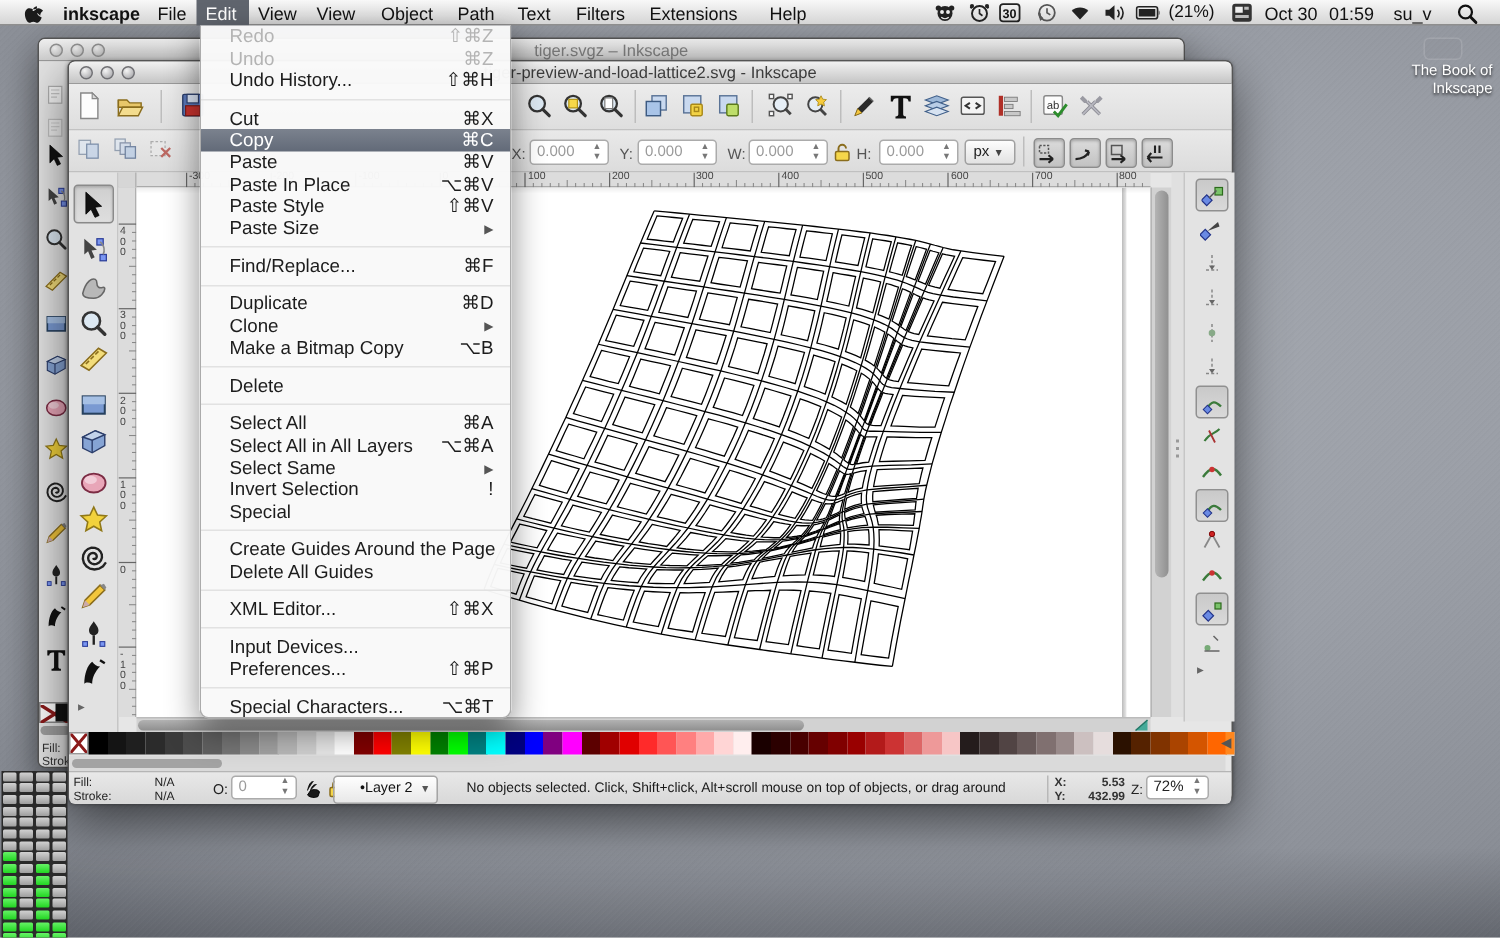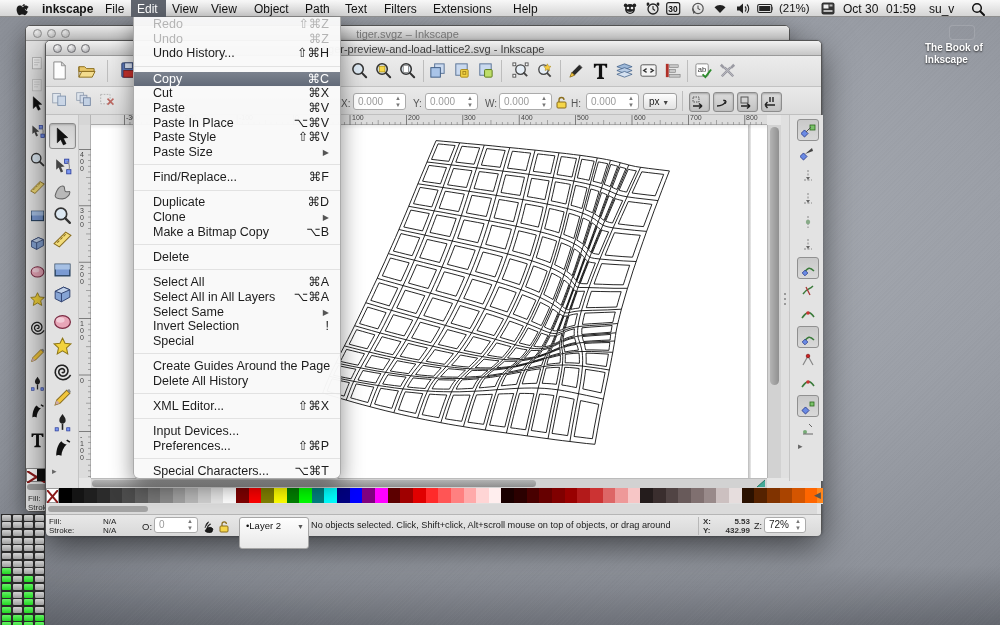--- a/index.html
+++ b/index.html
@@ -27,7 +27,7 @@
 <div id="desk"></div>
 <div style="position:absolute;left:925px;top:24px;width:70px;height:40px">
 <div style="position:absolute;left:24px;top:1px;width:26px;height:15px;border:1px solid rgba(255,255,255,0.14);border-radius:4px;background:rgba(130,130,140,0.10)"></div>
-<div style="position:absolute;left:0;top:18px;width:70px;text-align:left;font-size:10px;font-weight:bold;color:#fff;text-shadow:0 1px 2px rgba(0,0,0,0.8);line-height:11.5px">The Book of<br>Inkscape</div>
+<div style="position:absolute;left:0;top:18px;width:70px;text-align:right;font-size:10px;font-weight:normal;color:#fff;text-shadow:0 1px 2px rgba(0,0,0,0.8);line-height:11.5px">The Book of<br>Inkscape</div>
   </div>
 <div class="win" style="left:25px;top:25px;width:765px;height:487px;box-shadow:0 8px 24px rgba(0,0,0,0.45)">
 <div class="tbar">

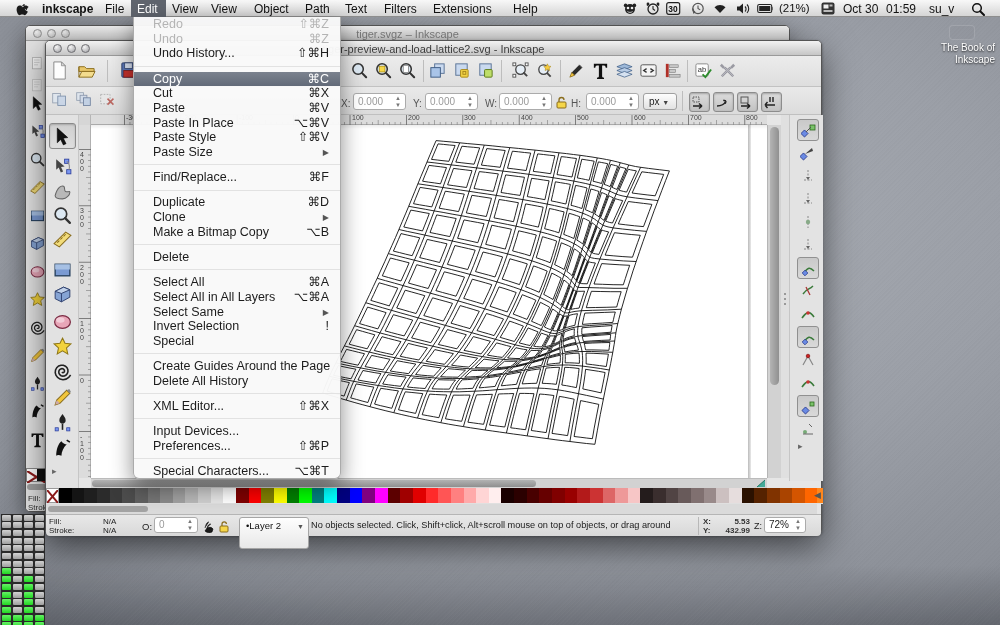--- a/index.html
+++ b/index.html
@@ -1084,8 +1084,8 @@
     <div class="mi" style="color:#b4b4b4">Undo<span class="sc">⌘Z</span></div>
     <div class="mi" style="">Undo History...<span class="sc">⇧⌘H</span></div>
     <div class="msep" style="height:0;border-top:1px solid #e2e2e2;margin:4.75px 0"></div>
+    <div class="mi" style="">Cut<span class="sc">⌘X</span></div>
     <div class="mi" style="background:linear-gradient(#7b828e,#626a78);color:#fff">Copy<span class="sc">⌘C</span></div>
-    <div class="mi" style="">Cut<span class="sc">⌘X</span></div>
     <div class="mi" style="">Paste<span class="sc">⌘V</span></div>
     <div class="mi" style="">Paste In Place<span class="sc">⌥⌘V</span></div>
     <div class="mi" style="">Paste Style<span class="sc">⇧⌘V</span></div>

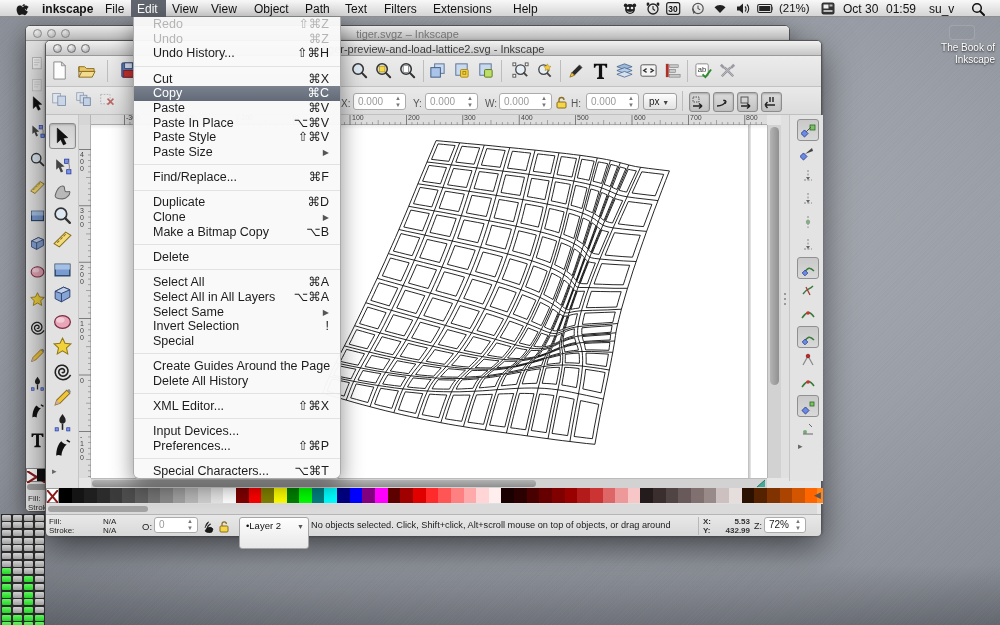--- a/index.html
+++ b/index.html
@@ -1106,7 +1106,7 @@
     <div class="mi" style="">Special</div>
     <div class="msep" style="height:0;border-top:1px solid #e2e2e2;margin:4.75px 0"></div>
     <div class="mi" style="">Create Guides Around the Page</div>
-    <div class="mi" style="">Delete All History</div>
+    <div class="mi" style="">Delete All Guides</div>
     <div class="msep" style="height:0;border-top:1px solid #e2e2e2;margin:4.75px 0"></div>
     <div class="mi" style="">XML Editor...<span class="sc">⇧⌘X</span></div>
     <div class="msep" style="height:0;border-top:1px solid #e2e2e2;margin:4.75px 0"></div>

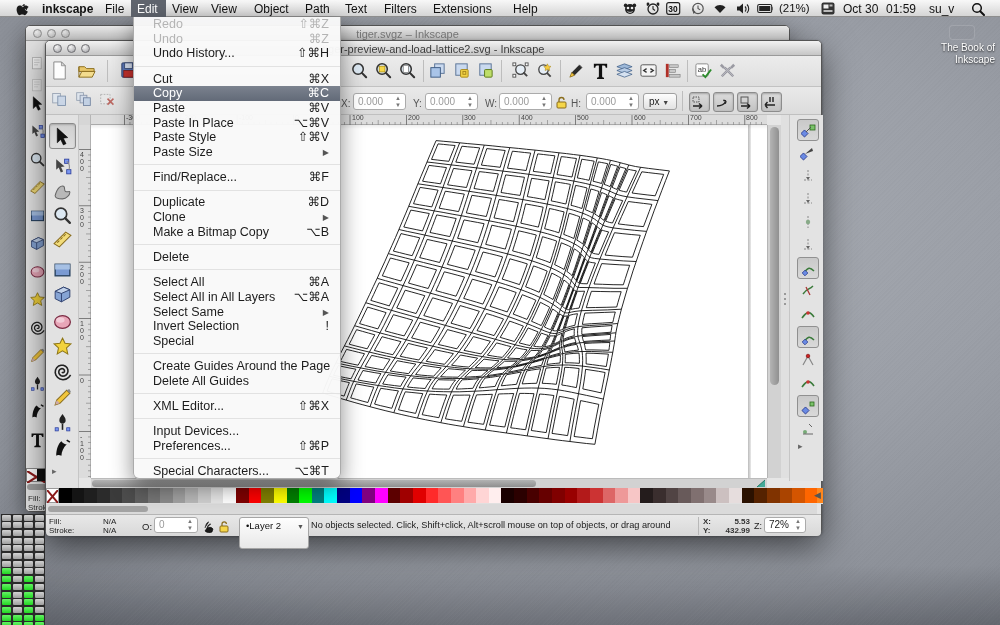--- a/index.html
+++ b/index.html
@@ -940,7 +940,7 @@
           <rect x="2" y="6" width="8" height="6" rx="1" fill="#f5d64a" stroke="#8a6d1d"></rect>
           <path d="M4 6V4a2.2 2.2 0 0 1 4.4 0" fill="none" stroke="#8a6d1d" stroke-width="1.2"></path>
         </svg></div>
-      <div style="position:absolute;left:193px;top:2px;width:70px;height:32px;background:linear-gradient(#fefefe,#e8e8e8);border:1px solid #a5a5a5;border-radius:3px;font-size:9.5px;color:#111;line-height:15px;padding-left:6px">•Layer 2 <span style="font-size:7px;color:#555;position:absolute;right:4px;top:1px">▼</span></div>
+      <div style="position:absolute;left:176px;top:2px;width:70px;height:19px;background:linear-gradient(#fefefe,#e8e8e8);border:1px solid #a5a5a5;border-radius:3px;font-size:9.5px;color:#111;line-height:15px;padding-left:17px">•Layer 2 <span style="font-size:7px;color:#555;position:absolute;right:4px;top:1px">▼</span></div>
       <div style="position:absolute;left:265px;top:5px;font-size:9.2px;color:#1a1a1a;white-space:nowrap">No objects selected. Click, Shift+click, Alt+scroll mouse on top of objects, or drag around</div>
       <div style="position:absolute;left:652px;top:2px;width:1px;height:18px;background:#b8b8b8"></div>
       <div style="position:absolute;left:657px;top:3px;font-size:8px;font-weight:bold;color:#333;line-height:8.5px">X:<br>Y:</div>

